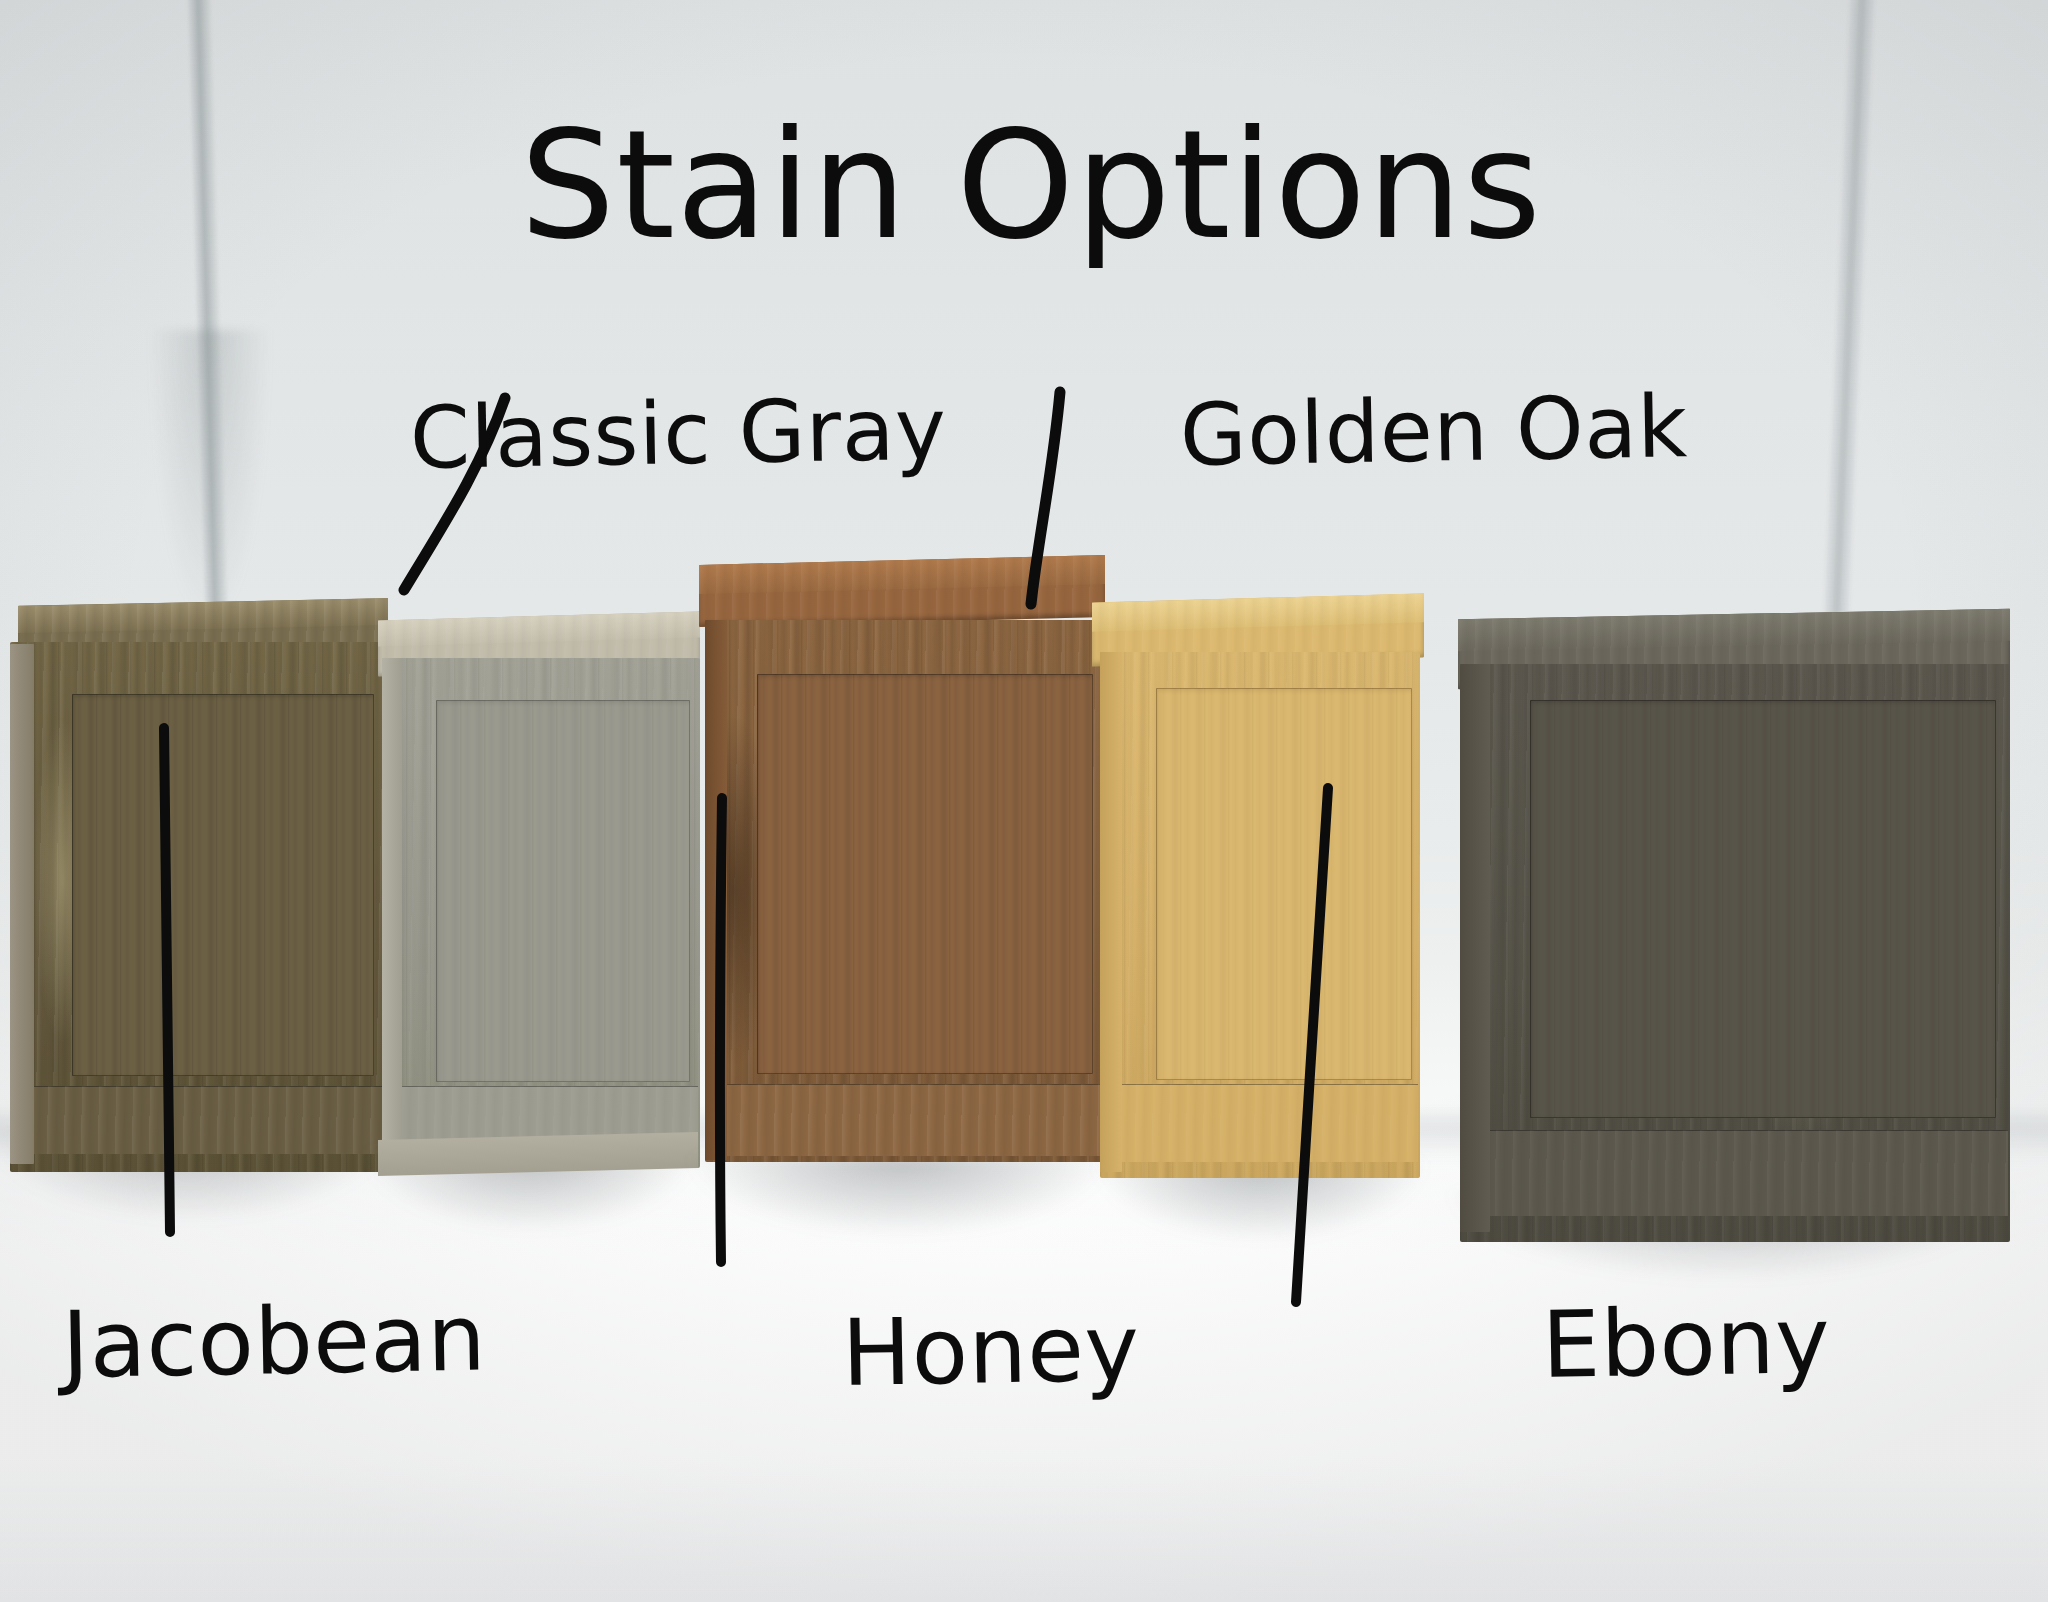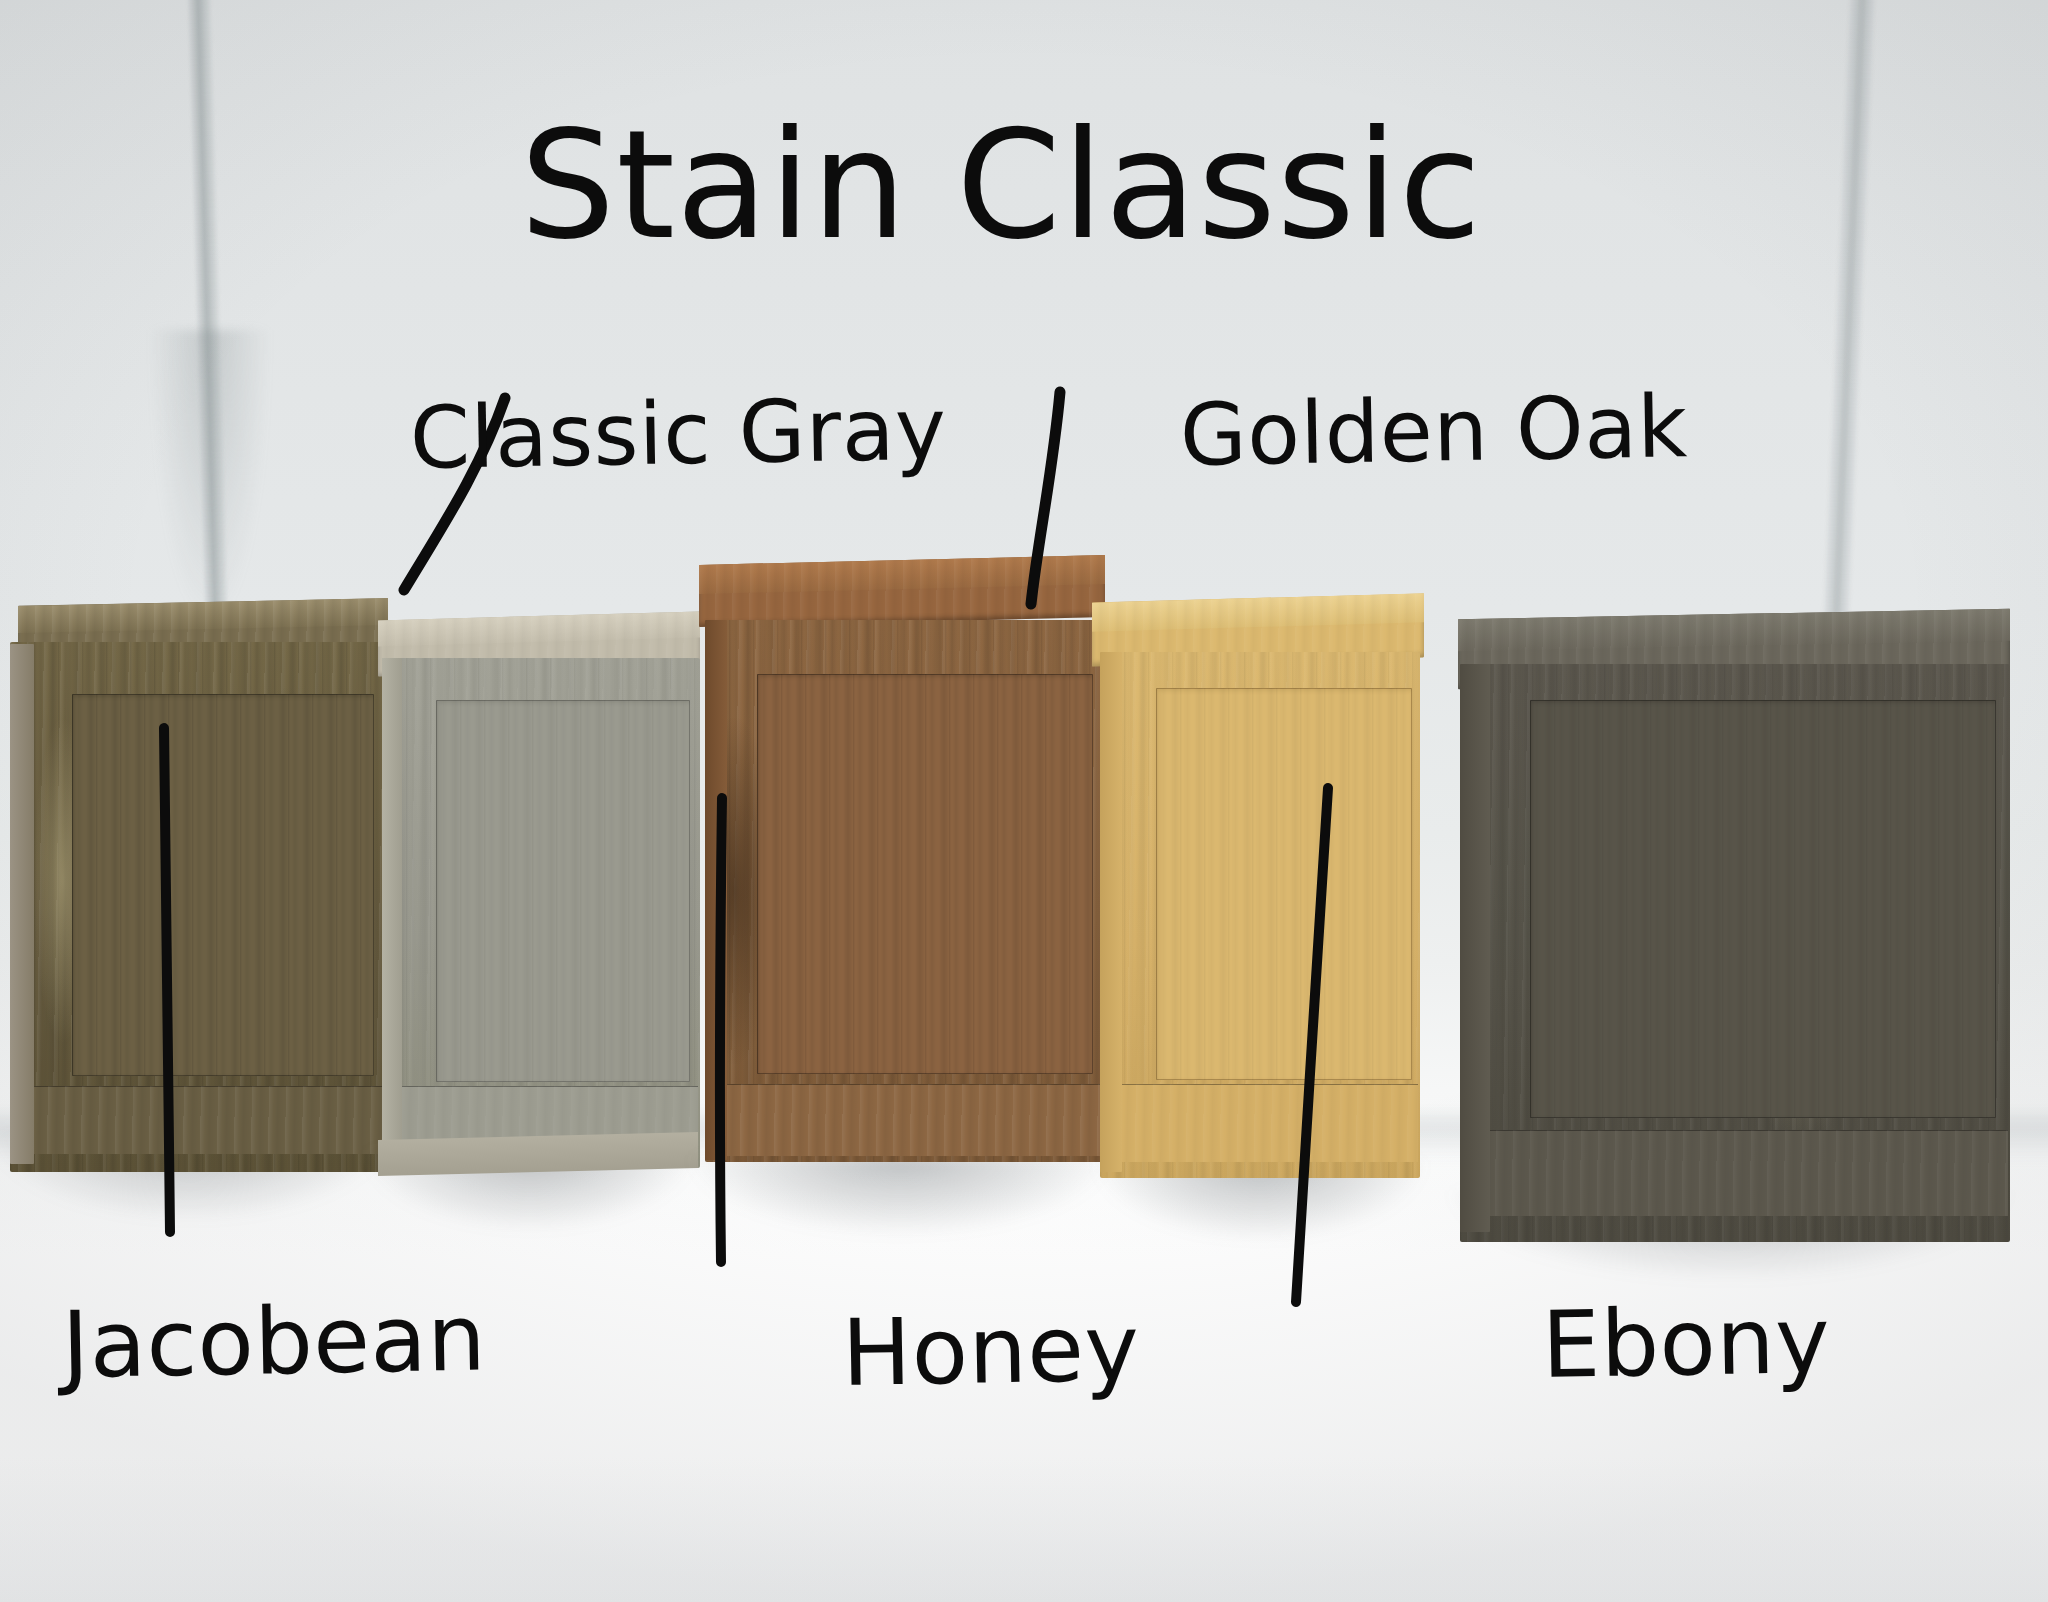--- a/index.html
+++ b/index.html
@@ -273,7 +273,7 @@
     </svg>
   </div>
 
-  <div class="label title" style="left:520px;top:110px;">Stain Classic</div>
+  <div class="label title" style="left:520px;top:110px;">Stain Options</div>
 
   <div class="label sublabel" style="left:410px;top:395px;transform:rotate(-1deg);">Classic Gray</div>
 

